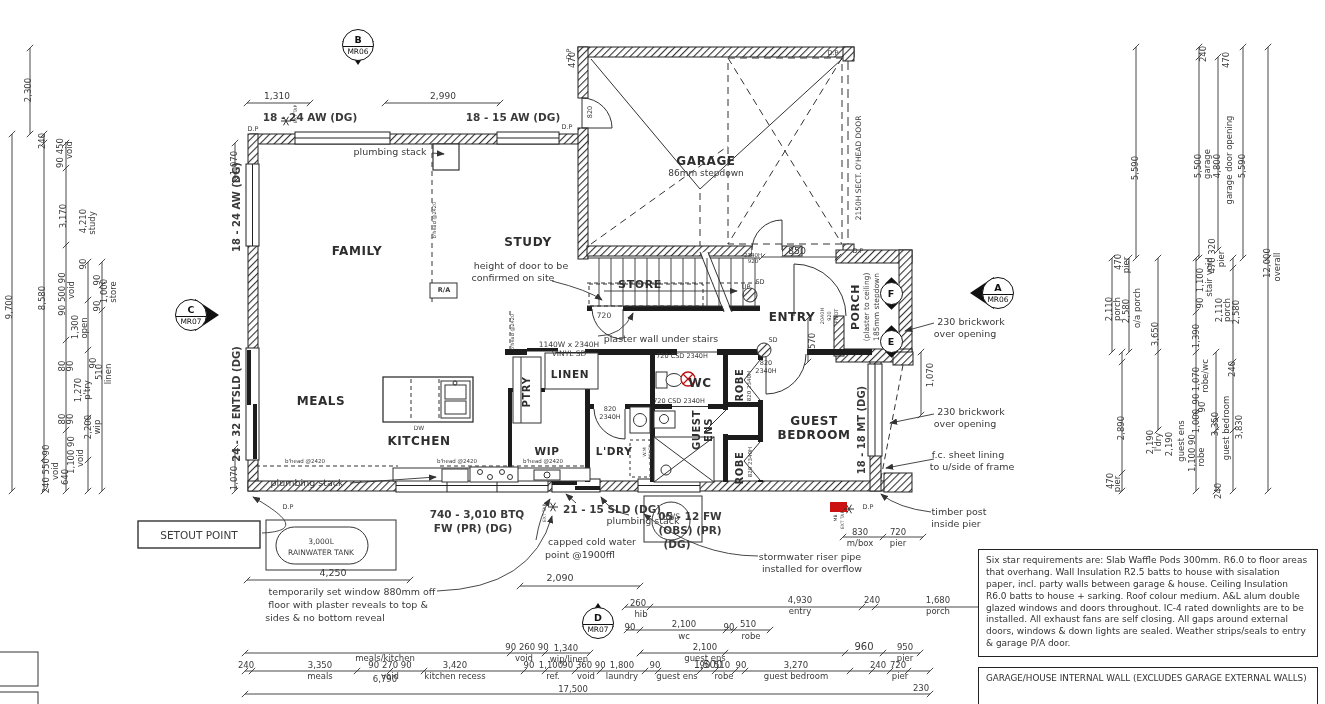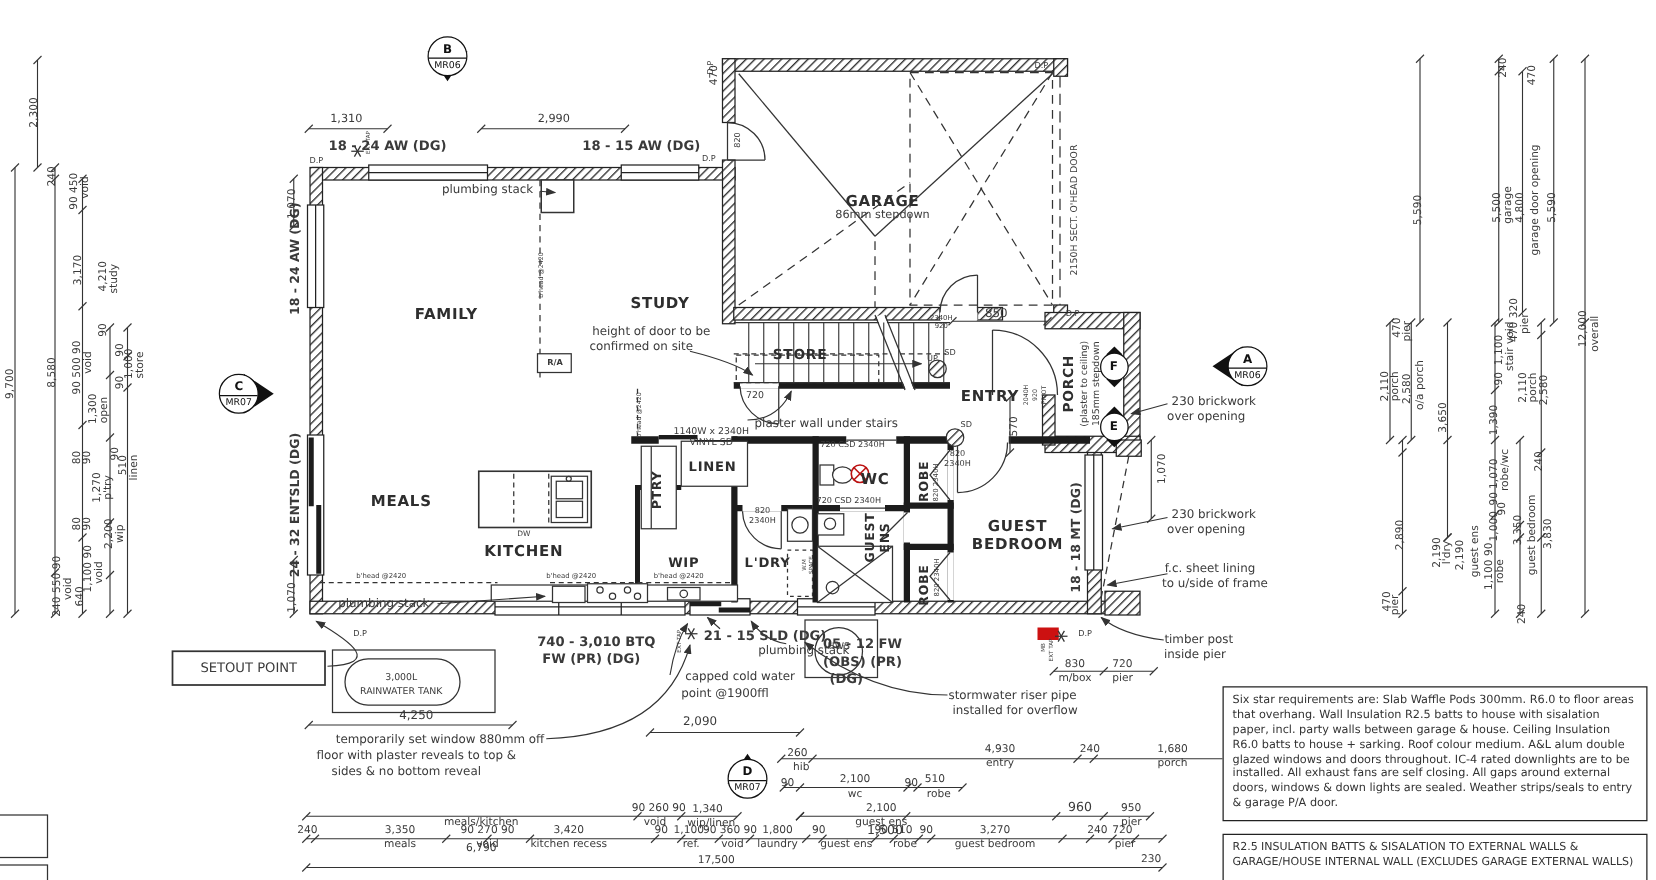--- a/index.html
+++ b/index.html
@@ -530,7 +530,7 @@
       <span class="lbl" style="left: 843px; top: 520px; font-size: 4.5px; font-weight: 400; transform: translate(-50%, -50%) rotate(-90deg);">EXT TAP</span>
       <span class="lbl" style="left: 560px; top: 578px; font-size: 9.5px; font-weight: 400; transform: translate(-50%, -50%);">2,090</span>
       <span class="lbl" style="left: 352px; top: 592px; font-size: 9.5px; font-weight: 400; transform: translate(-50%, -50%);">temporarily set window 880mm off</span>
-      <span class="lbl" style="left: 333px; top: 605px; font-size: 9.5px; font-weight: 400; transform: translate(-50%, -50%);">floor with plaster reveals to top &amp;</span>
+      <span class="lbl" style="left: 348px; top: 605px; font-size: 9.5px; font-weight: 400; transform: translate(-50%, -50%);">floor with plaster reveals to top &amp;</span>
       <span class="lbl" style="left: 325px; top: 618px; font-size: 9.5px; font-weight: 400; transform: translate(-50%, -50%);">sides &amp; no bottom reveal</span>
       <span class="lbl" style="left: 638px; top: 603px; font-size: 8.5px; font-weight: 400; transform: translate(-50%, -50%);">260</span>
       <span class="lbl" style="left: 641px; top: 614px; font-size: 8.5px; font-weight: 400; transform: translate(-50%, -50%);">hib</span>

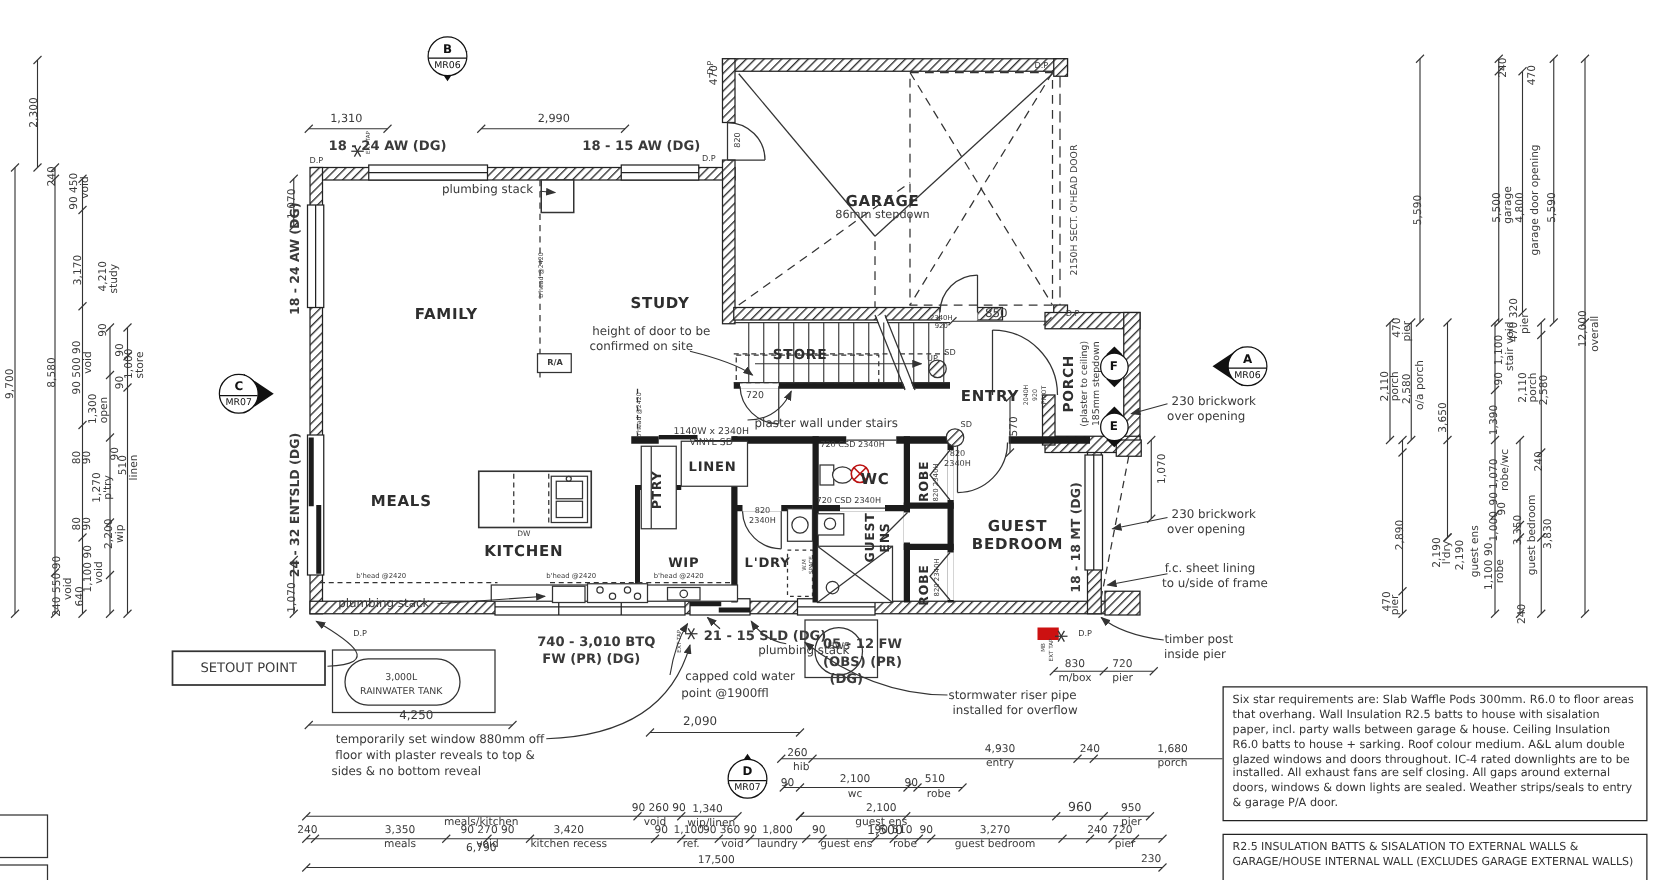--- a/index.html
+++ b/index.html
@@ -713,7 +713,6 @@
 </div>
 <div id="note-box" class="notebox">
   <div id="note-lines">
-        <div class="nl">R2.5 INSULATION BATTS &amp; SISALATION TO EXTERNAL WALLS &amp;</div>
         <div class="nl">GARAGE/HOUSE INTERNAL WALL (EXCLUDES GARAGE EXTERNAL WALLS)</div>
       </div>
 </div>

